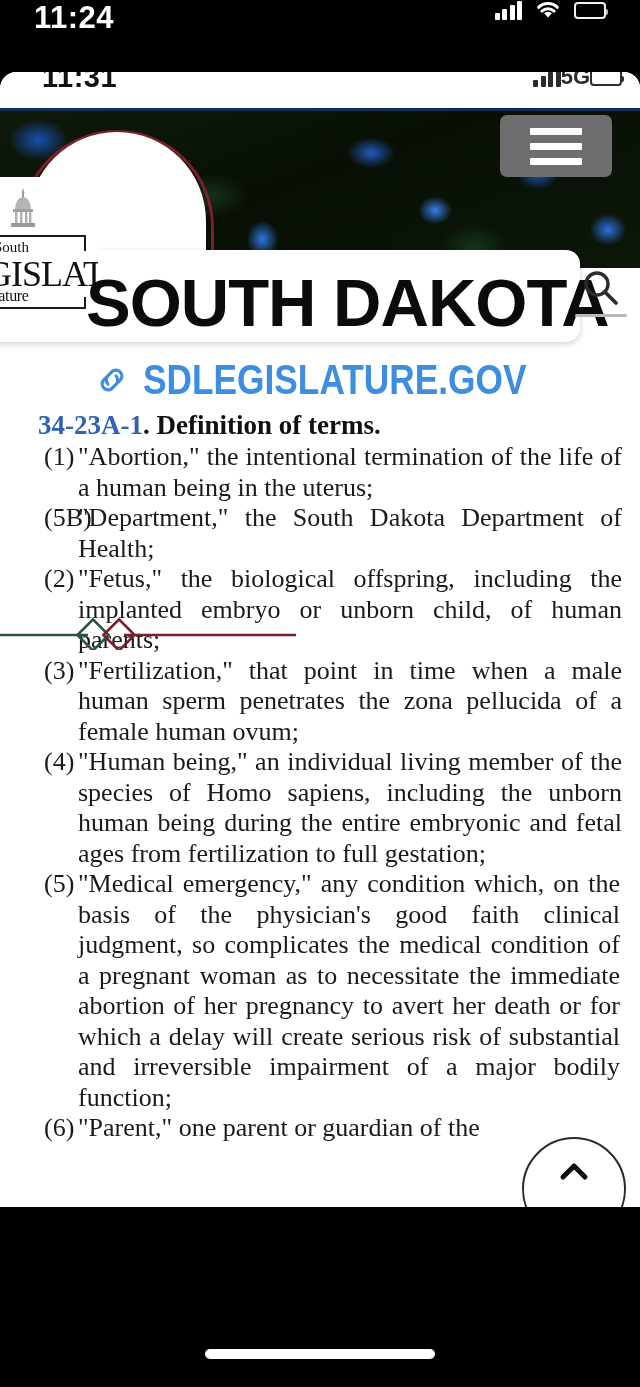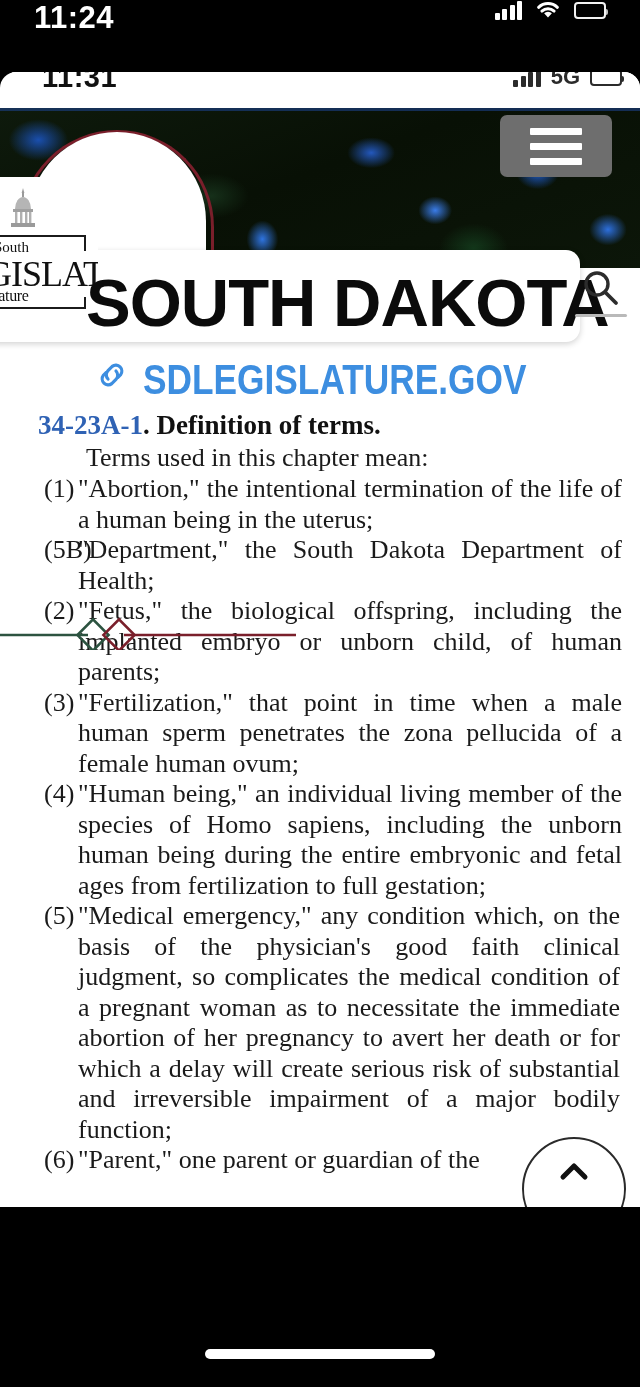--- a/index.html
+++ b/index.html
@@ -110,7 +110,7 @@
     letter-spacing: 0.5px;
   }
   .inner-right {
-    display:flex; align-items:center; gap:10px;
+    display:flex; align-items:center; 
   }
   .sig-bars.dark i { background: #2b2b2b; }
   .net-label {

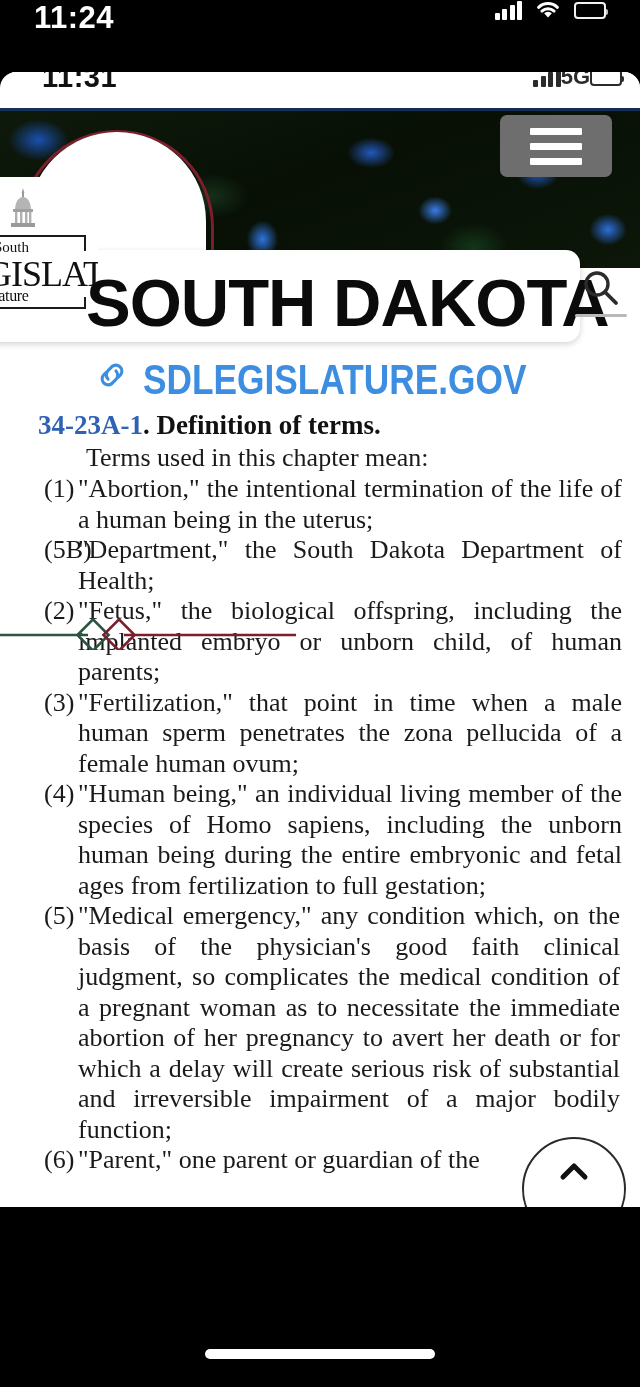--- a/index.html
+++ b/index.html
@@ -301,6 +301,7 @@
   }
   .gov-line {
     display:flex;
+    align-items:center;
     justify-content:center;
     gap: 12px;
     margin: 12px 0 6px 52px;

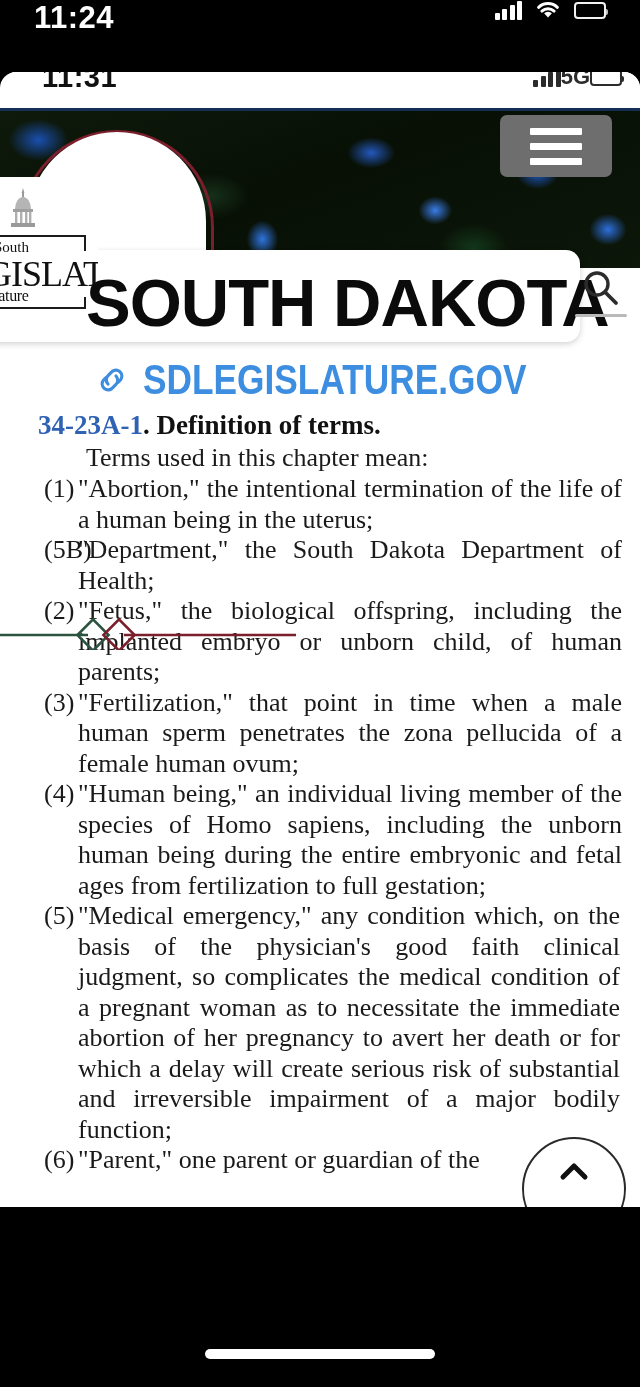--- a/index.html
+++ b/index.html
@@ -497,7 +497,6 @@
     <div class="statute-head">
       <span class="statute-num">34-23A-1</span><span>. Definition of terms.</span>
     </div>
-    <div class="lead-in">Terms used in this chapter mean:</div>
 
     <ul class="defs">
       <li class="def-row">

